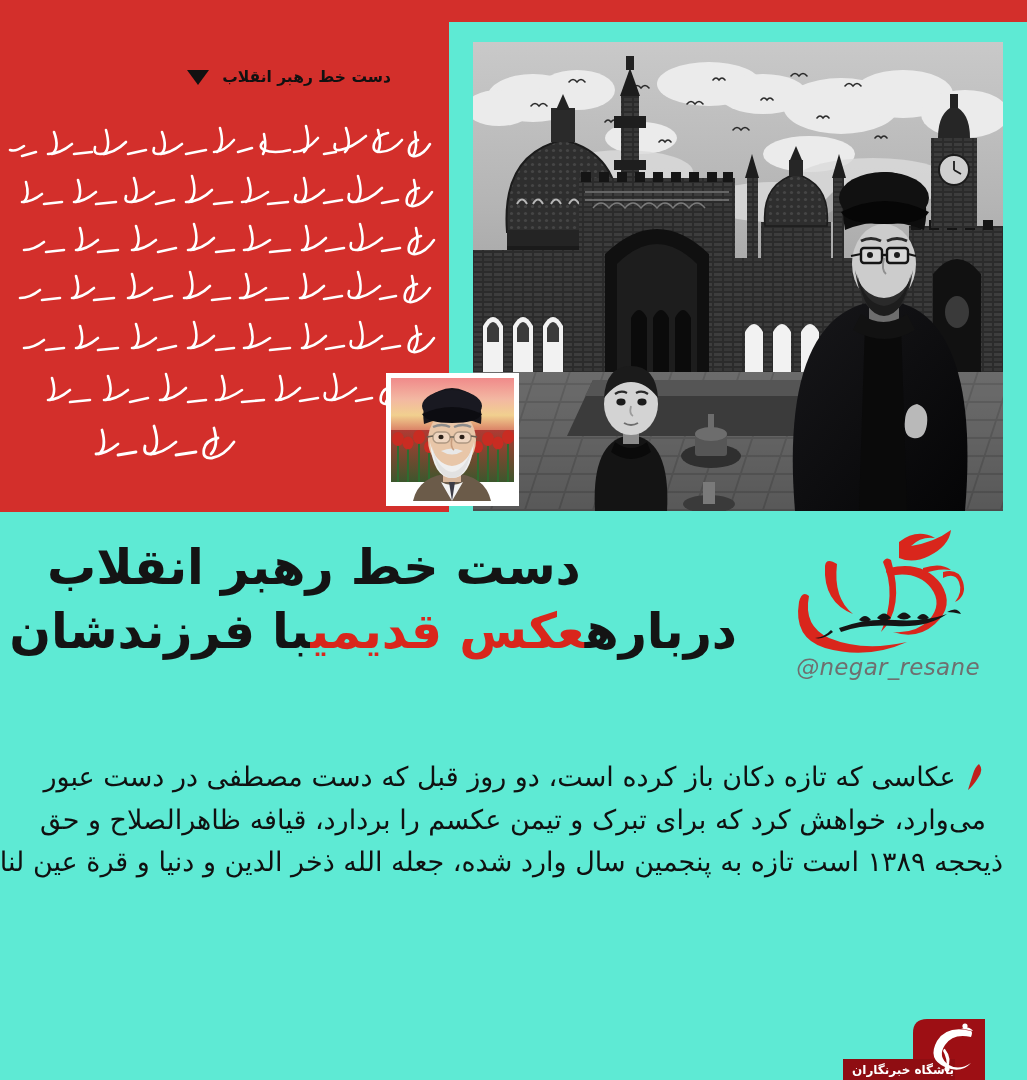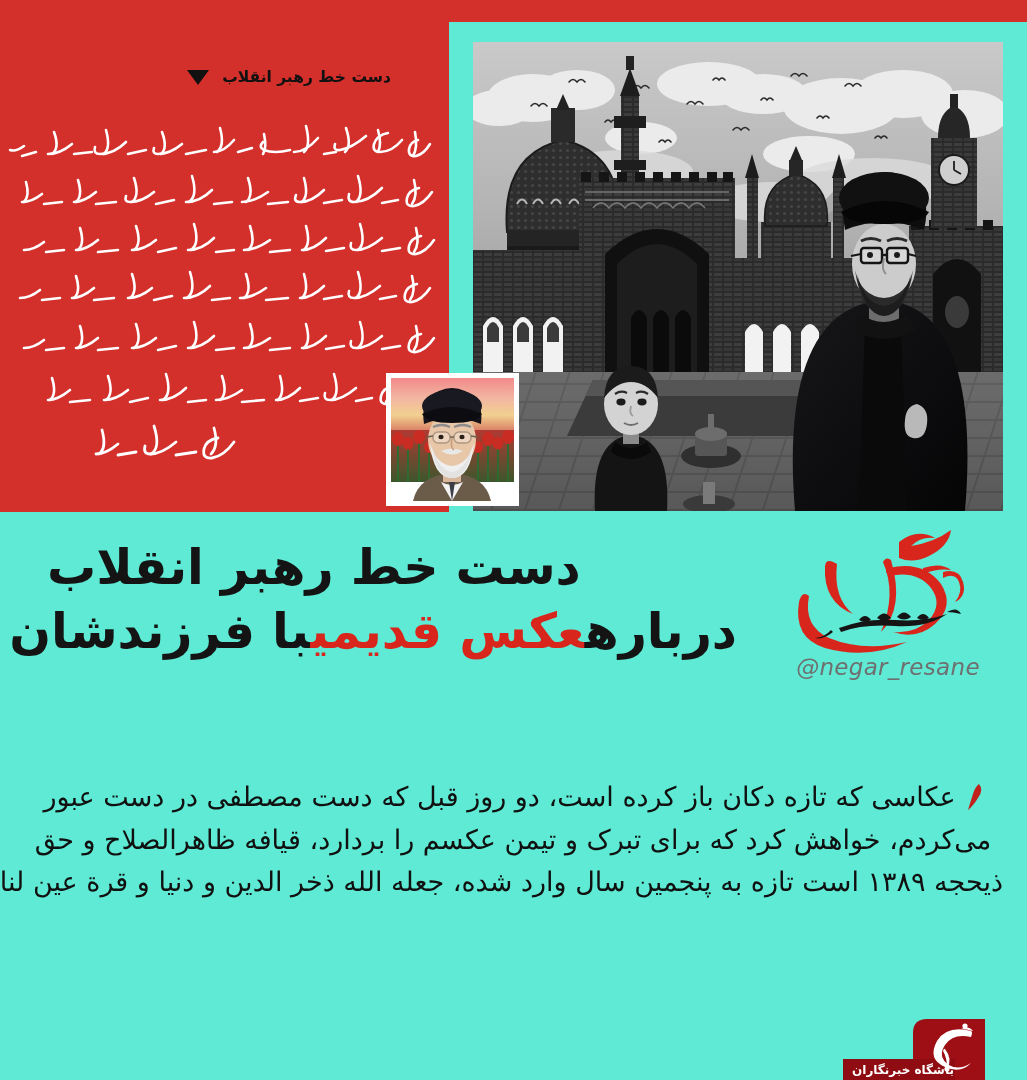--- a/index.html
+++ b/index.html
@@ -138,7 +138,7 @@
   
   .body-copy {
     position: absolute;
-    right: 24px; top: 776px;
+    right: 24px; top: 756px;
     width: 980px;
     direction: rtl;
     text-align: justify;

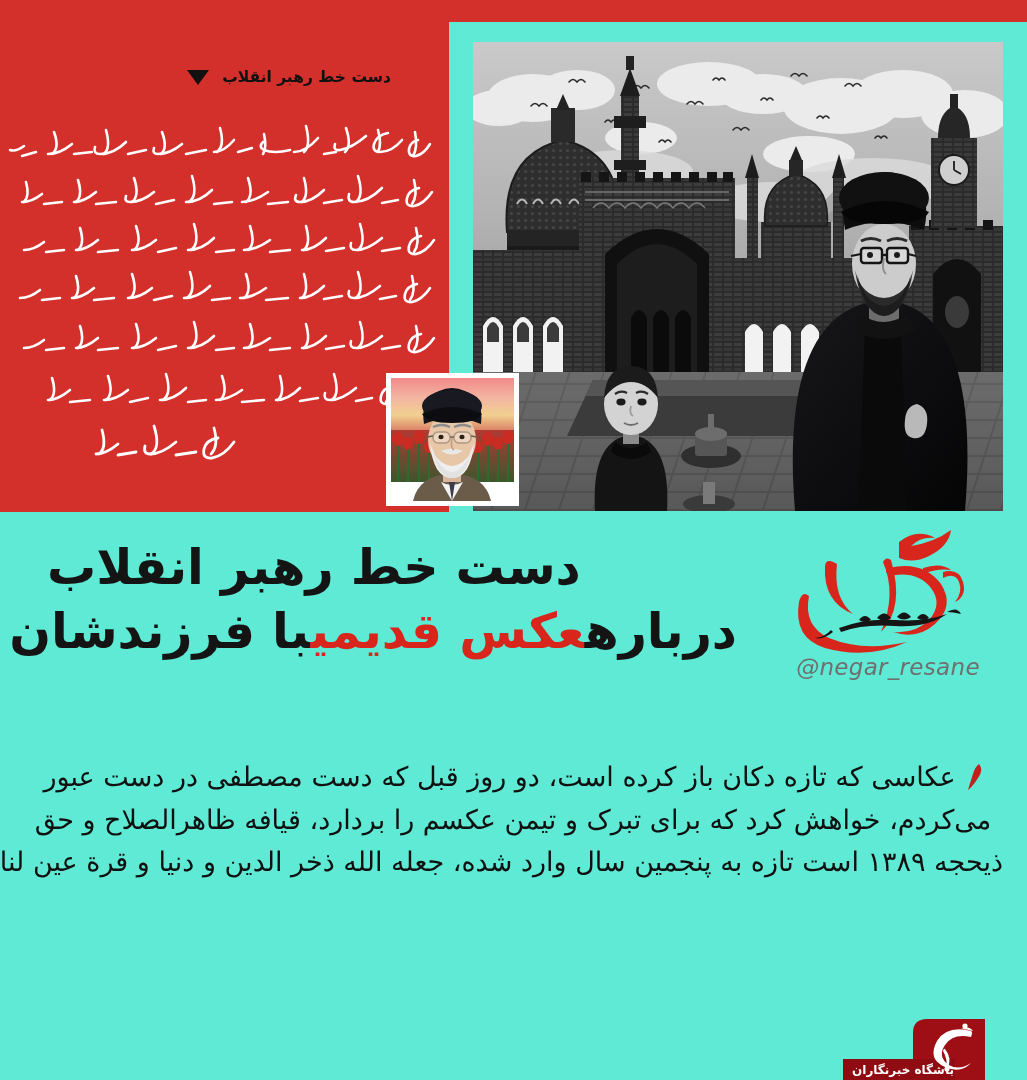--- a/index.html
+++ b/index.html
@@ -729,7 +729,7 @@
         </svg>
       </span><span>عکاسی که تازه دکان باز کرده است، دو روز قبل که دست مصطفی در دست عبور</span>
     </div>
-    <div class="body-line b-l-center">می‌کردم، خواهش کرد که برای تبرک و تیمن عکسم را بردارد، قیافه ظاهرالصلاح و حق</div>
+    <div class="body-line b-l-center">می‌وارد، خواهش کرد که برای تبرک و تیمن عکسم را بردارد، قیافه ظاهرالصلاح و حق</div>
     <div class="body-line b-l-center">ذیحجه ۱۳۸۹ است تازه به پنجمین سال وارد شده، جعله الله ذخر الدین و دنیا و قرة عین لنا</div>
   </div>
 

